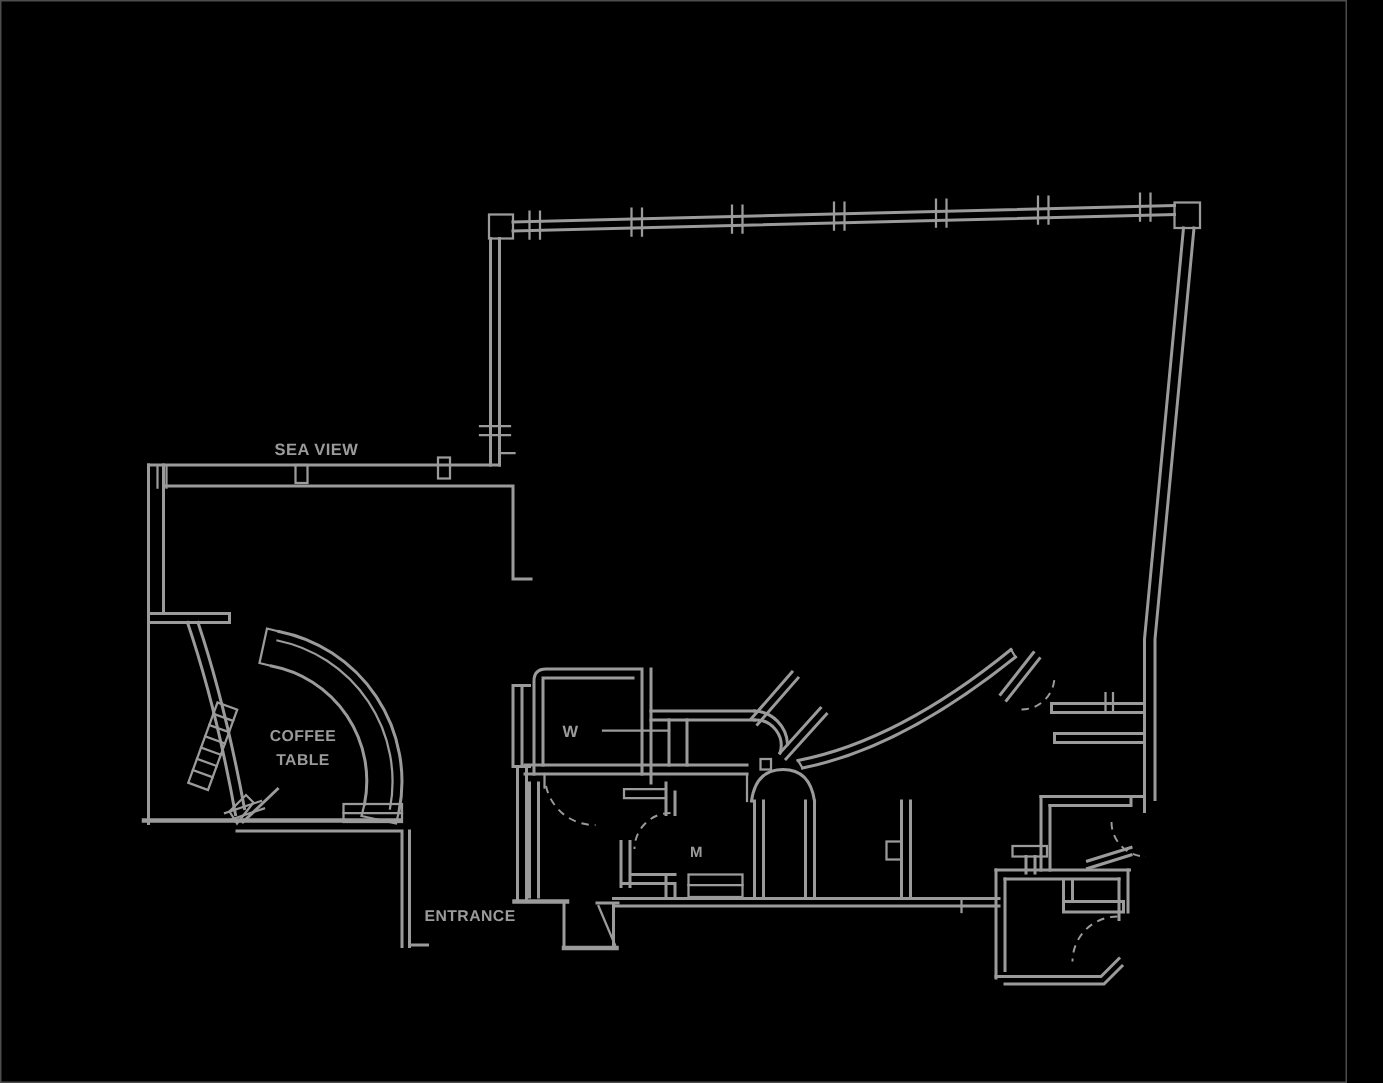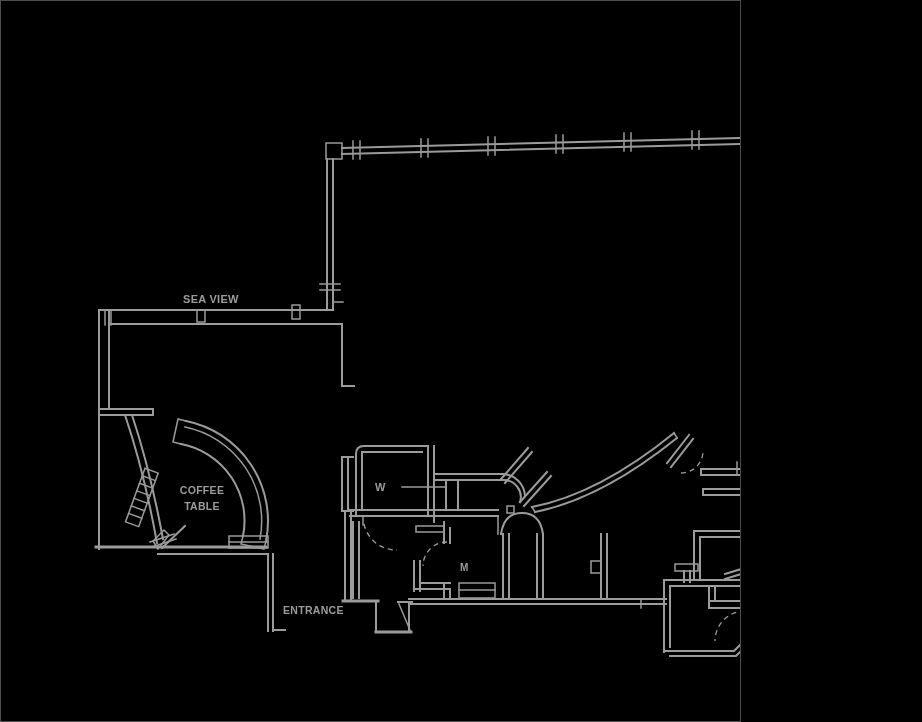--- a/index.html
+++ b/index.html
@@ -5,7 +5,7 @@
   html,body{margin:0;padding:0;background:#000;}
   .canvas{
     position:relative;
-    width:741px;height:722px;
+    width:898px;height:722px;
     background:var(--background,#000);
     border:1px solid var(--border-color,#4d4d4d);
     box-sizing:border-box;

